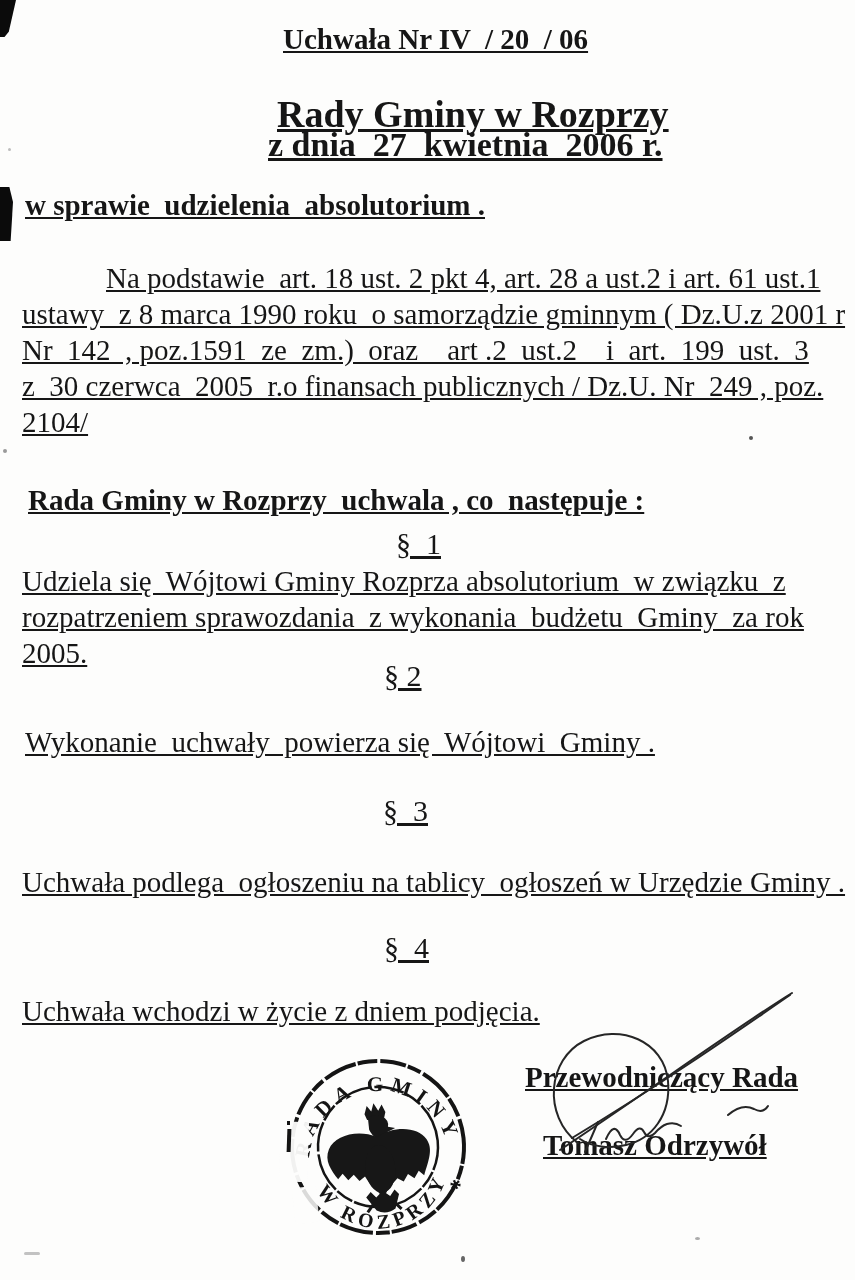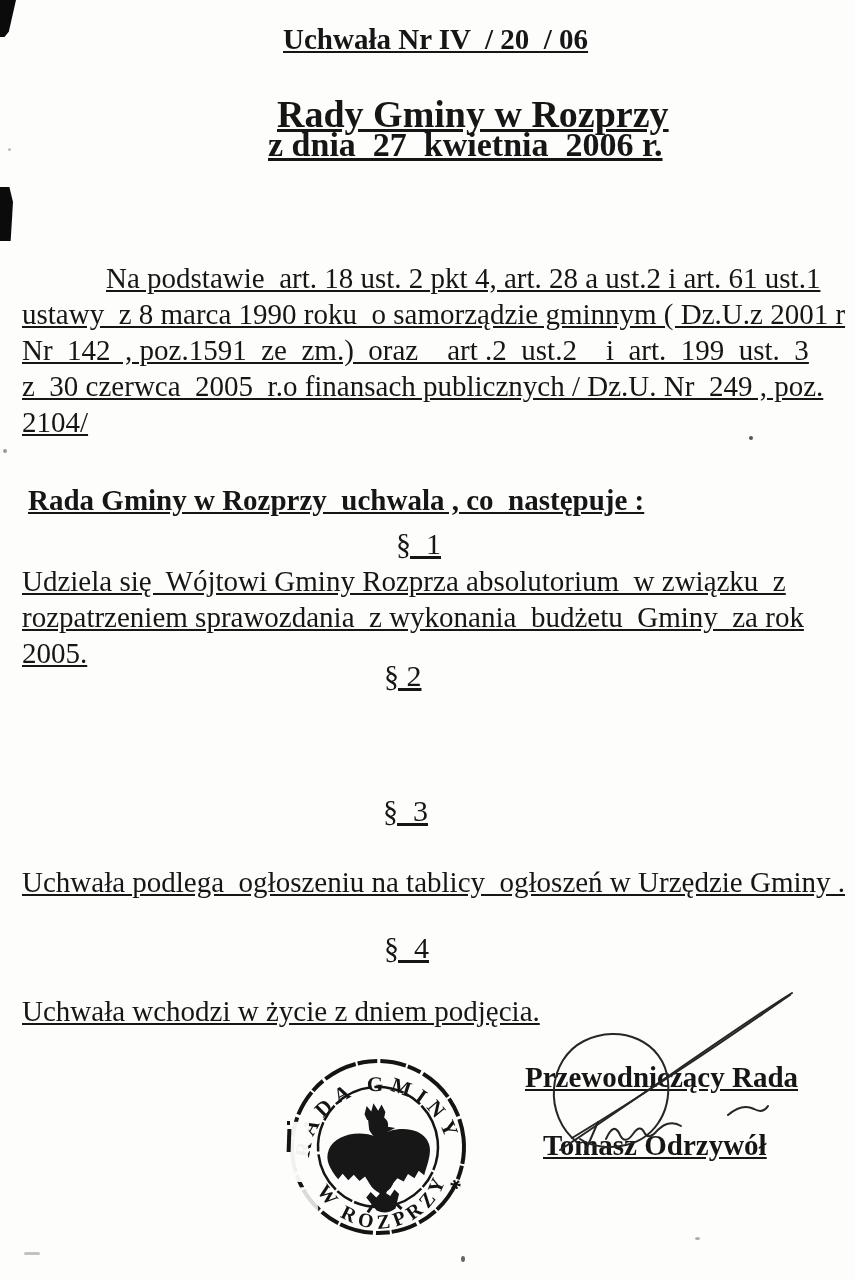--- a/index.html
+++ b/index.html
@@ -74,6 +74,7 @@
   <div class="abs b doc-title">Uchwała Nr IV  / 20  / 06</div>
   <div class="abs b issuer-1">Rady Gminy w Rozprzy</div>
   <div class="abs b issuer-2">z dnia  27  kwietnia  2006 r.</div>
+  <div class="abs b subject">w sprawie  udzielenia  absolutorium .</div>
 
   <div class="abs lines legal"><div class="line">Na podstawie  art. 18 ust. 2 pkt 4, art. 28 a ust.2 i art. 61 ust.1</div><div class="line">ustawy  z 8 marca 1990 roku  o samorządzie gminnym ( Dz.U.z 2001 r</div><div class="line">Nr  142  , poz.1591  ze  zm.)  oraz    art .2  ust.2    i  art.  199  ust.  3</div><div class="line">z  30 czerwca  2005  r.o finansach publicznych / Dz.U. Nr  249 , poz.</div><div class="line">2104/</div></div>
 

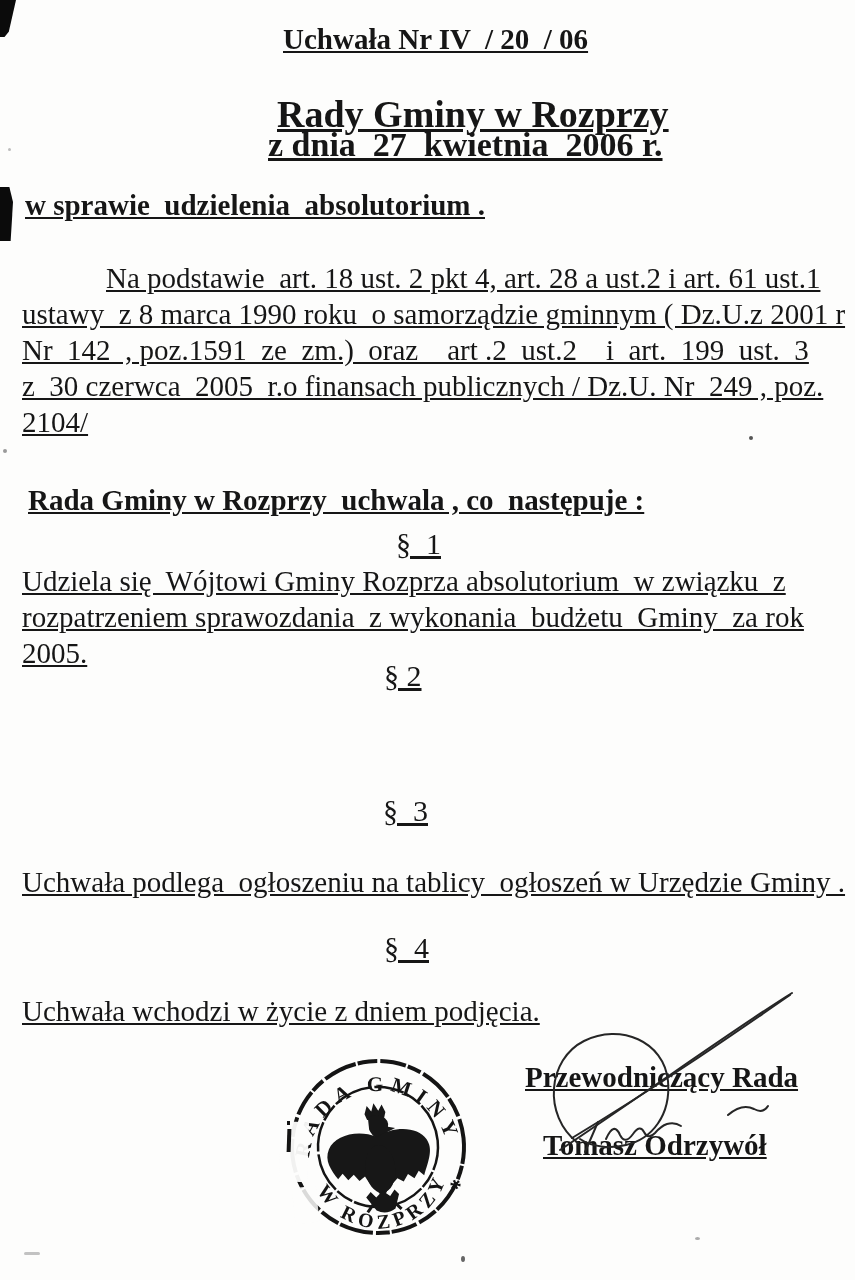--- a/index.html
+++ b/index.html
@@ -84,6 +84,7 @@
   <div class="abs lines sec-body b1"><div class="line">Udziela się  Wójtowi Gminy Rozprza absolutorium  w związku  z</div><div class="line">rozpatrzeniem sprawozdania  z wykonania  budżetu  Gminy  za rok</div><div class="line">2005.</div></div>
 
   <div class="abs sec-mark m2">§ 2</div>
+  <div class="abs lines sec-body b2"><div class="line">Wykonanie  uchwały  powierza się  Wójtowi  Gminy .</div></div>
 
   <div class="abs sec-mark m3">§  3</div>
   <div class="abs lines sec-body b3"><div class="line">Uchwała podlega  ogłoszeniu na tablicy  ogłoszeń w Urzędzie Gminy .</div></div>

